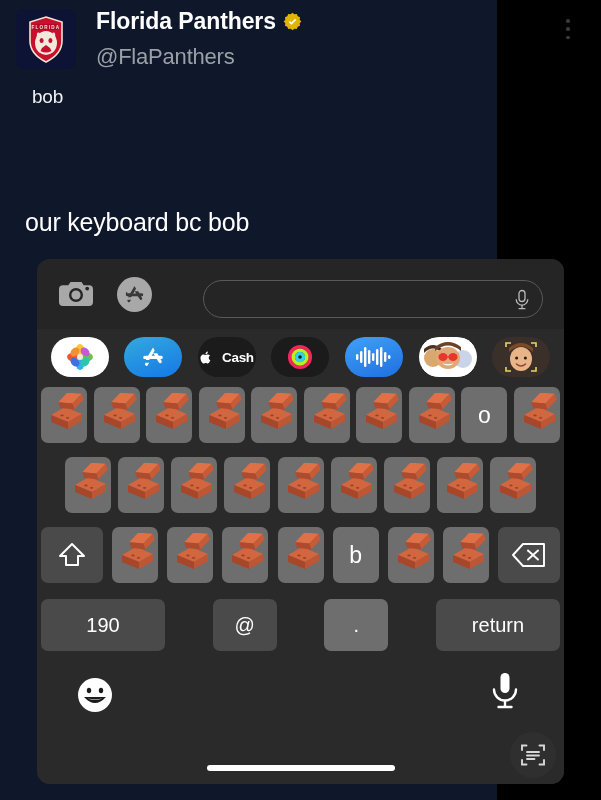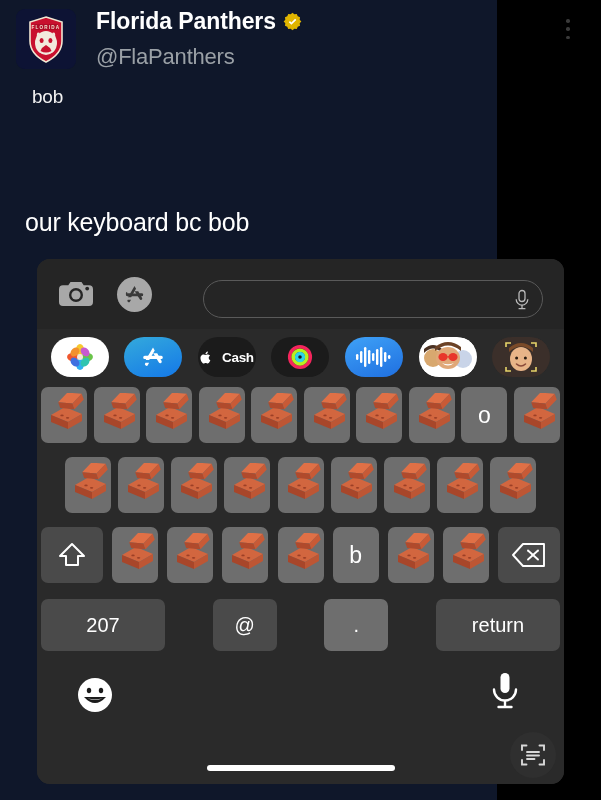--- a/index.html
+++ b/index.html
@@ -729,7 +729,7 @@
       </div>
 
       <div class="kb-row kb-row-4">
-        <div class="key key-123 key-dark key-sm">207</div>
+        <div class="key key-123 key-dark key-sm">190</div>
         <div class="key key-at key-dark key-sm">@</div>
         <div class="key key-period key-sm">.</div>
         <div class="key key-return key-dark key-sm">return</div>

